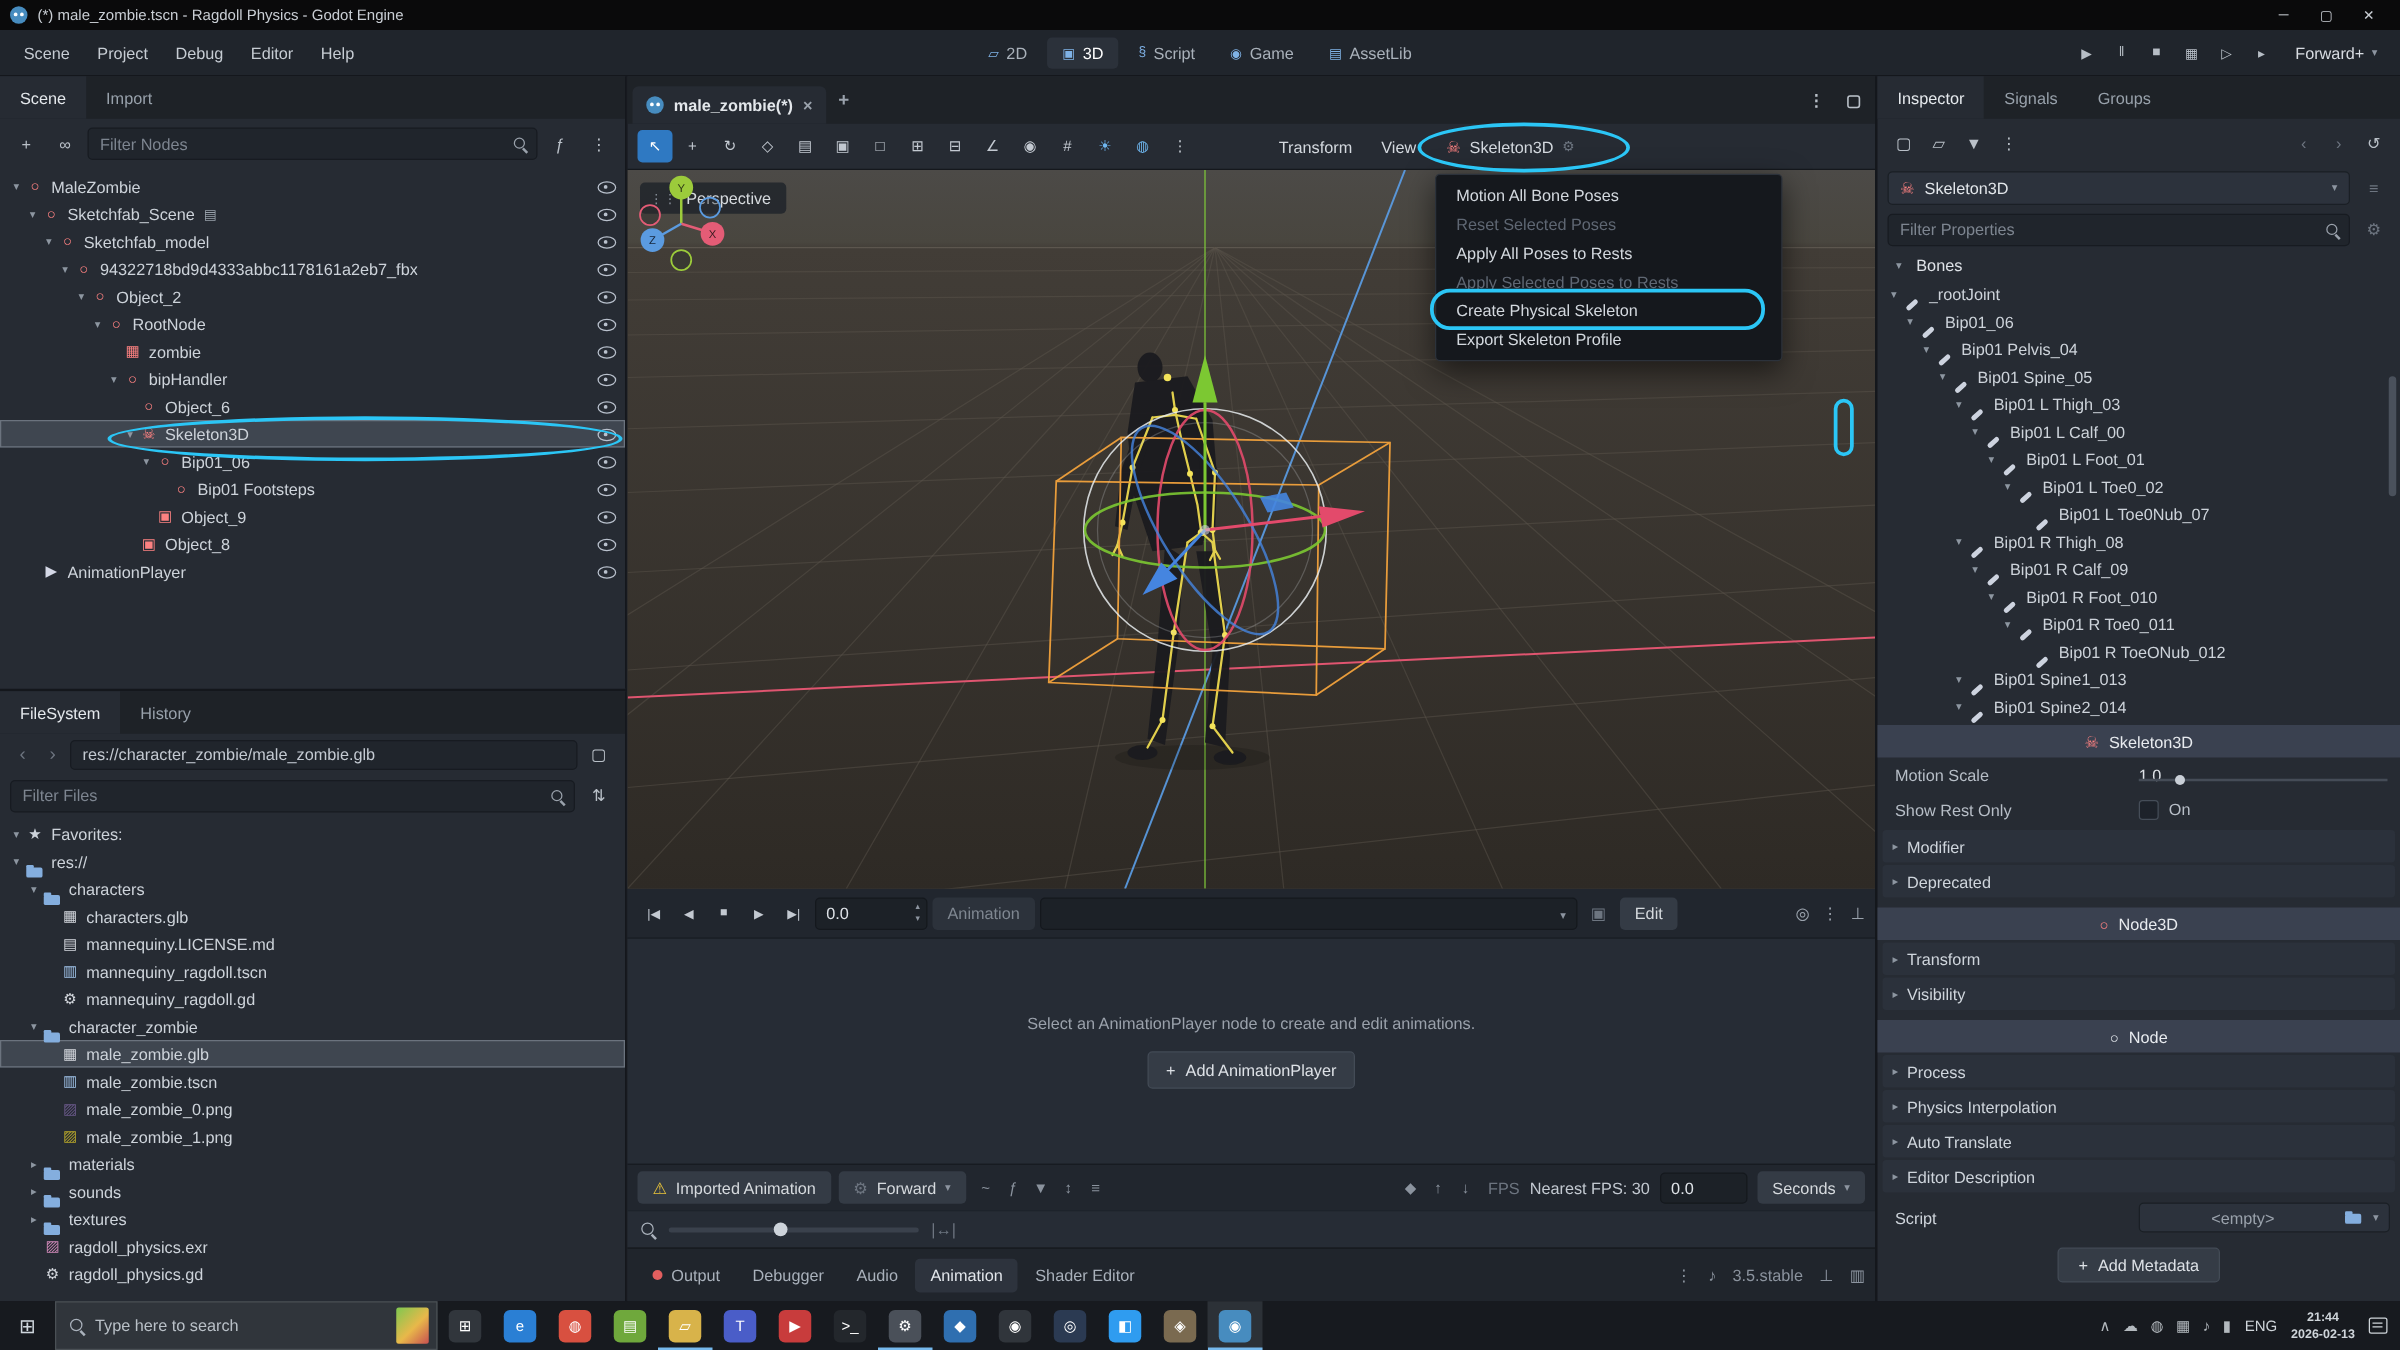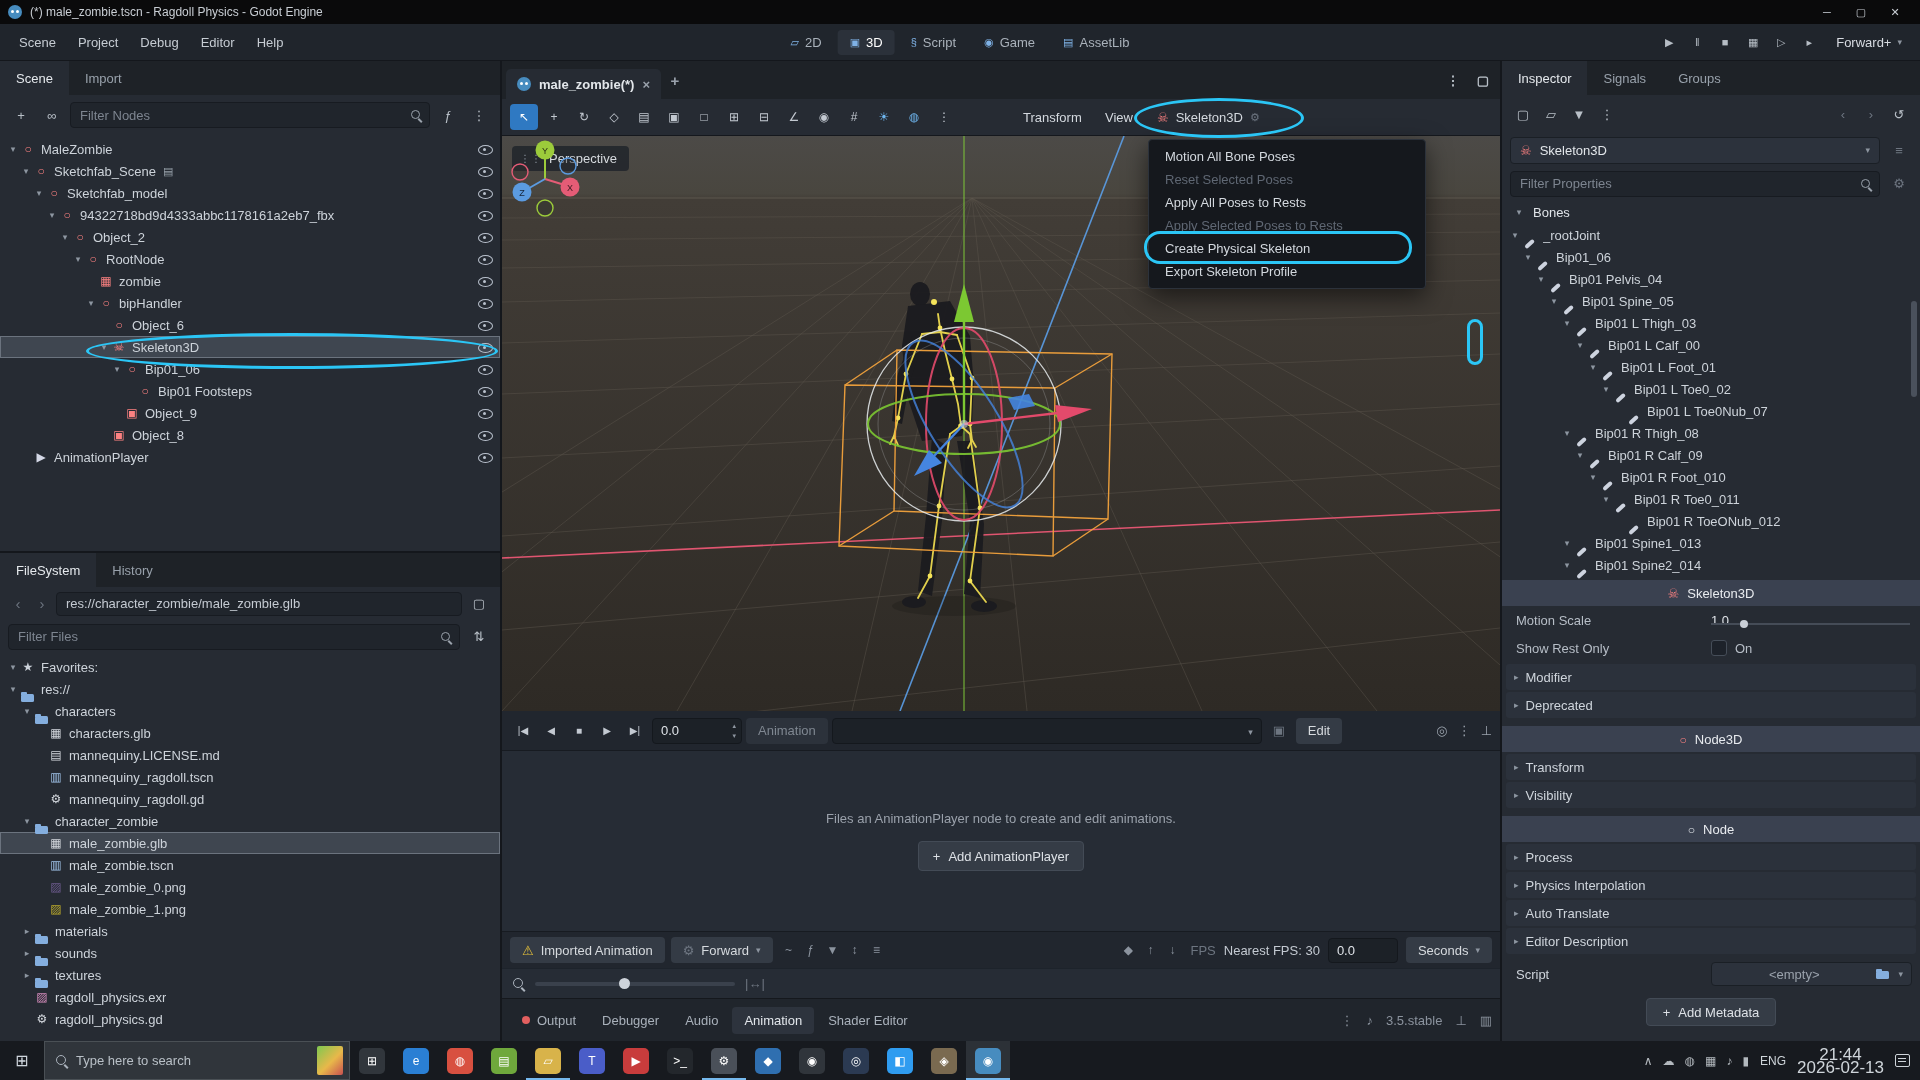--- a/index.html
+++ b/index.html
@@ -153,7 +153,7 @@
   .cat-ic-white::before { content:"○"; color:#dfe3e8; font-size:12px; }
   .prop-row { height:28px; display:flex; align-items:center; }
   .prop-label { flex:0 0 50%; padding-left:14px; color:#b7bec7; overflow:hidden; white-space:nowrap; }
-  .prop-value { flex:1; padding-right:10px; position:relative; color:#dfe3e8; display:flex; align-items:center; gap:8px; }
+  .prop-value { flex:1; padding-right:10px; position:relative; color:#dfe3e8; display:flex; gap:8px; }
   .slider-line { position:absolute; bottom:3px; left:0; right:10px; height:2px; background:#454c57; }
   .slider-grab { position:absolute; bottom:0; left:14%; width:8px; height:8px; border-radius:50%; background:#c9cfd7; }
   .checkbox { width:16px; height:16px; background:#1d222a; border:1px solid #454d58; border-radius:3px; flex:0 0 16px; }

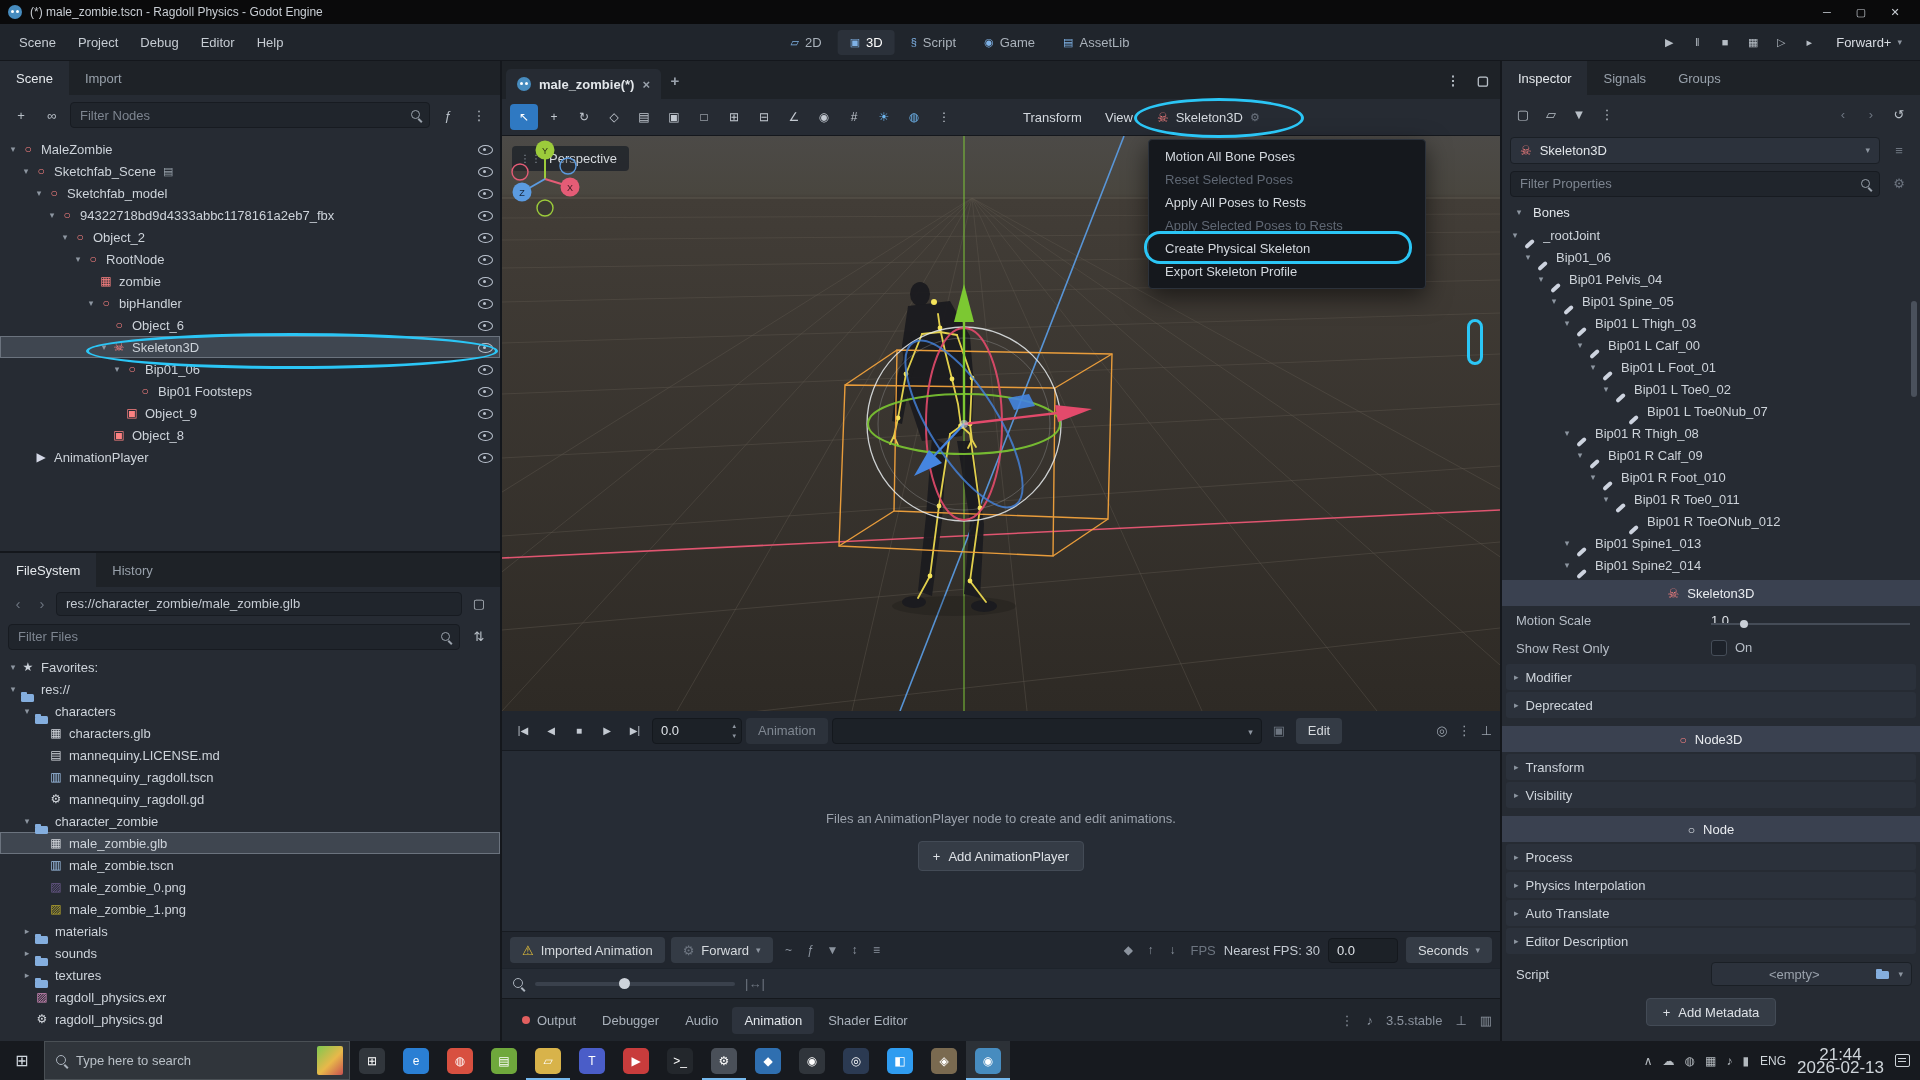--- a/index.html
+++ b/index.html
@@ -763,7 +763,7 @@
       </span>
     </div>
     <div class="anim-center">
-      <div class="anim-msg">Files an AnimationPlayer node to create and edit animations.</div>
+      <div class="anim-msg">Select an AnimationPlayer node to create and edit animations.</div>
       <div class="add-player-btn">
         <span>+</span>
         <span>Add AnimationPlayer</span>

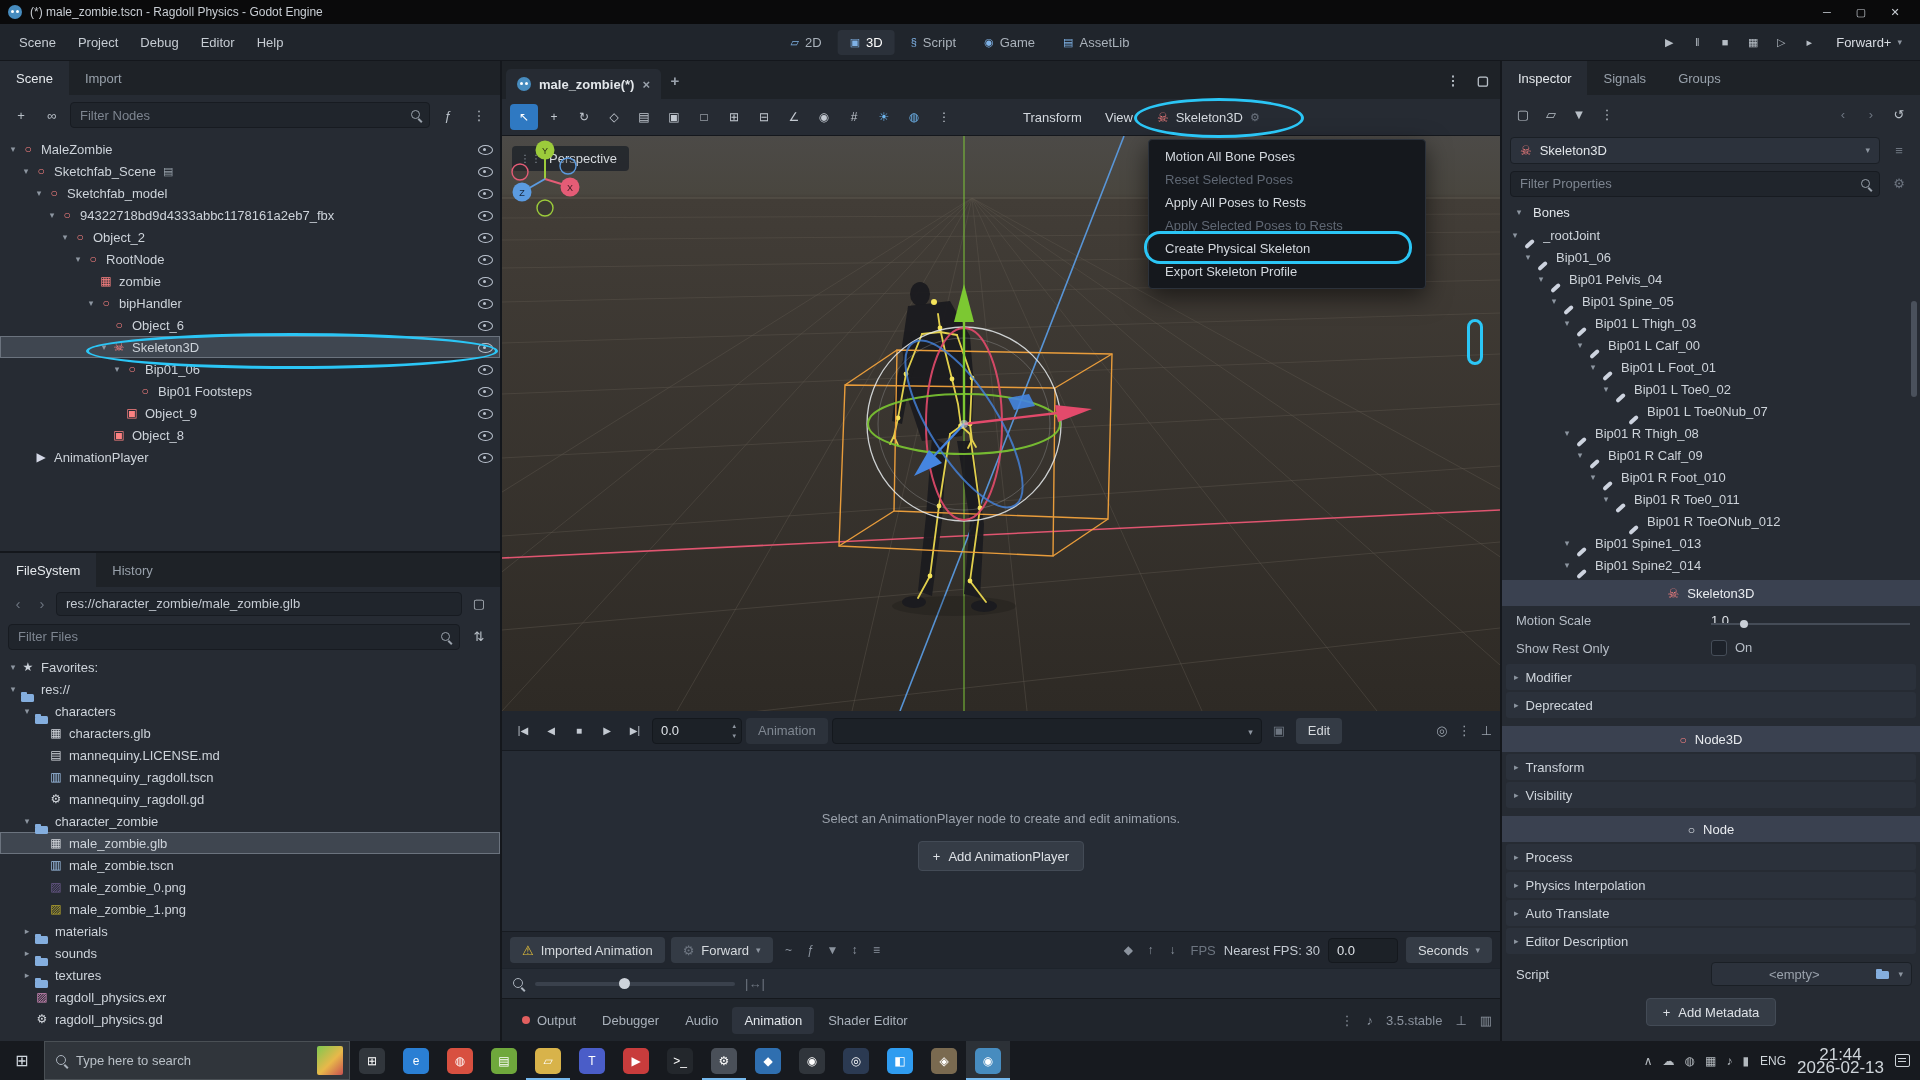--- a/index.html
+++ b/index.html
@@ -187,7 +187,7 @@
   .app.active { background:#2c3137; box-shadow:inset 0 -2px 0 #76b9ed; }
   .app-ic { width:26px; height:26px; border-radius:5px; display:flex; align-items:center; justify-content:center; color:#fff; font-size:12px; }
   .tray { margin-left:auto; display:flex; align-items:center; gap:11px; padding:0 10px; color:#cfd5da; font-size:12px; }
-  .clock { text-align:center; font-size:17px; line-height:13px; }
+  .clock { text-align:center; font-size:10px; line-height:13px;font-weight:bold; }
   .notif { width:15px; height:13px; border:1.4px solid #cfd5da; border-radius:2px; position:relative; }
   .notif::after { content:""; position:absolute; left:2px; top:3px; width:8px; height:1.4px; background:#cfd5da; box-shadow:0 3px 0 #cfd5da; }
 </style>

